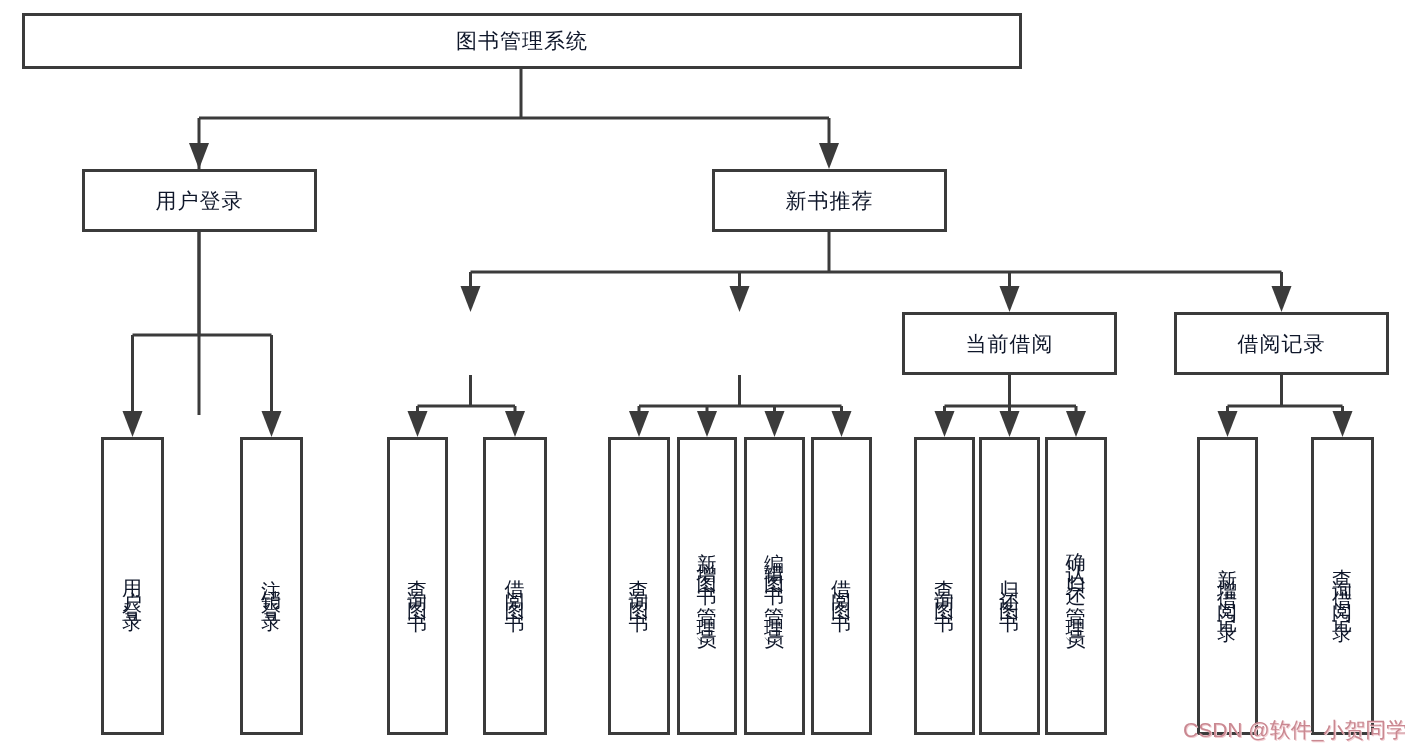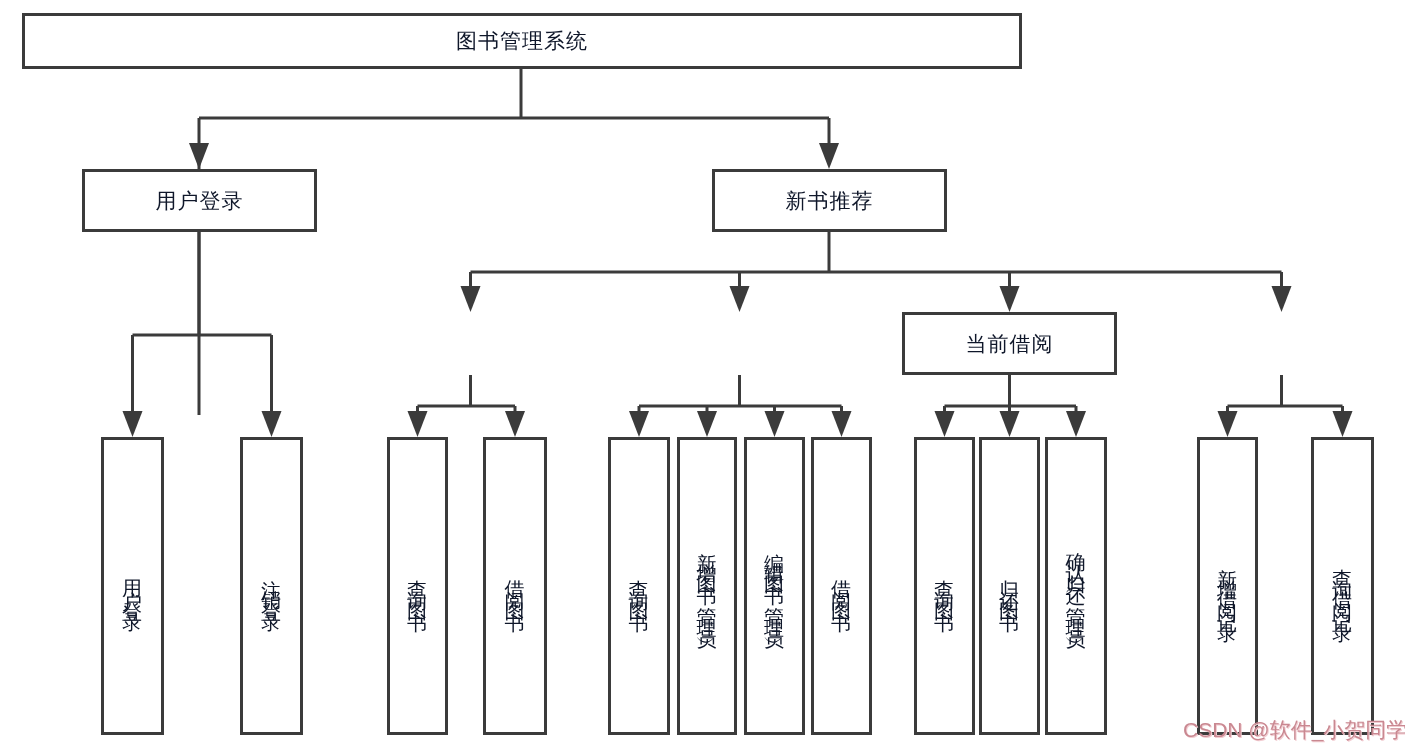--- a/index.html
+++ b/index.html
@@ -137,6 +137,9 @@
   <div class="node" style="left:902px; top:312px; width:215px; height:63px">
     <span class="hlabel">当前借阅</span>
   </div>
+  <div class="node" style="left:1174px; top:312px; width:215px; height:63px">
+    <span class="hlabel">借阅记录</span>
+  </div>
 
   <div class="node" style="left:101px; top:437px; width:63px; height:298px">
     <span class="vlabel">用户登录</span>

